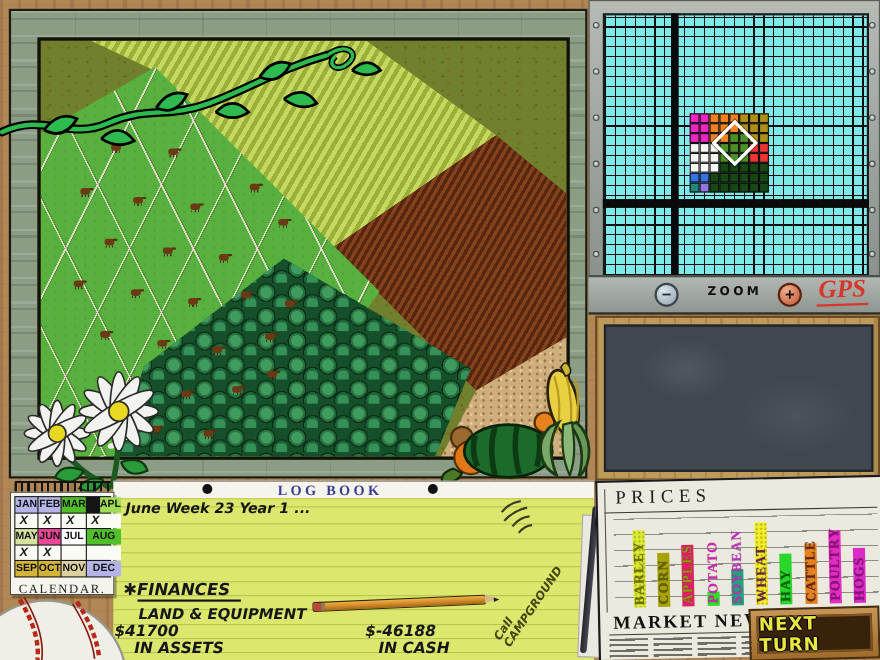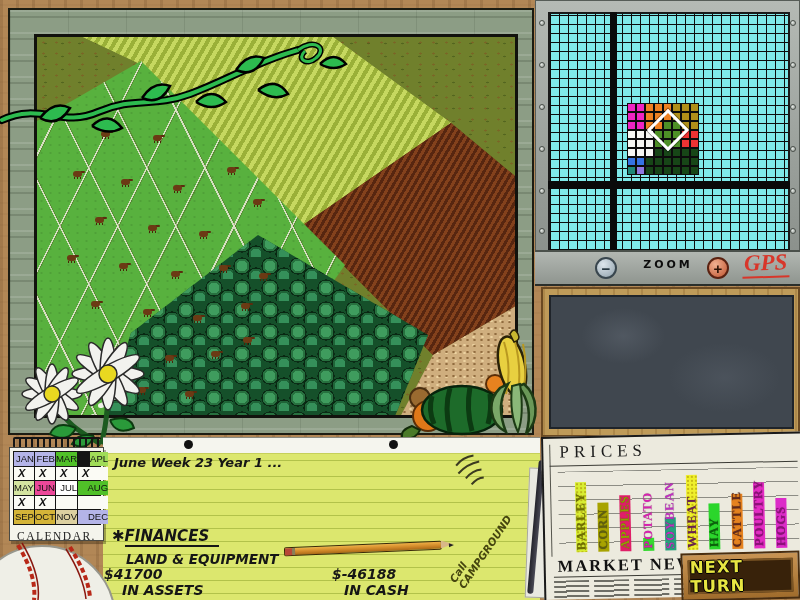--- a/index.html
+++ b/index.html
@@ -394,6 +394,7 @@
   <div class="abs menu-slate"></div>
 
   <div class="abs lb-header"></div>
+  <div class="abs lb-title">LOG BOOK</div>
   <div class="abs lb-dot" style="left:184px;top:440px"></div>
   <div class="abs lb-dot" style="left:389px;top:440px"></div>
   <div class="abs lb-paper"></div>

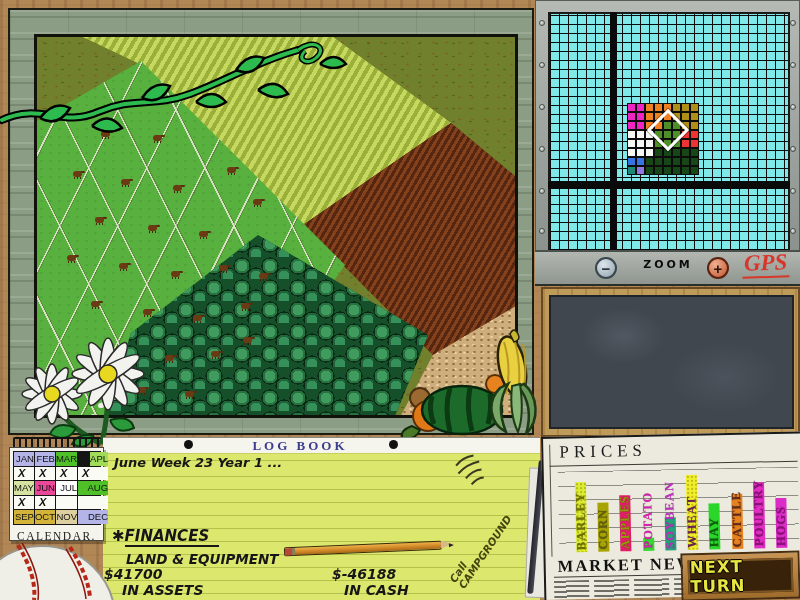--- a/index.html
+++ b/index.html
@@ -146,7 +146,7 @@
     border:1px solid #4a4a44;box-shadow:2px 3px 0 rgba(40,30,10,.35);}
   .cal-grid{left:13px;top:451px;width:88px;z-index:9;display:grid;
     grid-template-columns:repeat(4,1fr);background:#151515;gap:1px;padding:1px;}
-  .cal-month{height:14px;font-size:9.5px;font-weight:normal;color:#111;text-align:right;line-height:14px;}
+  .cal-month{height:14px;font-size:9.5px;font-weight:bold;color:#111;text-align:center;line-height:14px;}
   .cal-mark{height:13px;background:#fbfbf5;font-size:11px;font-weight:bold;font-style:italic;
     color:#111;text-align:left;padding-left:4px;line-height:12px;}
   .cal-caption{left:9px;top:530px;width:95px;z-index:9;text-align:center;

